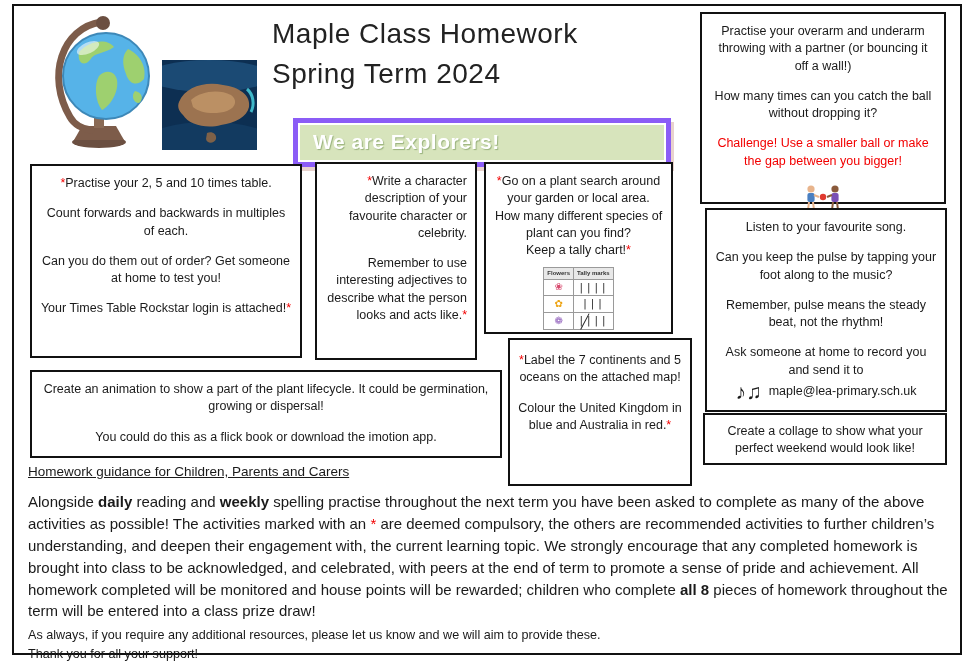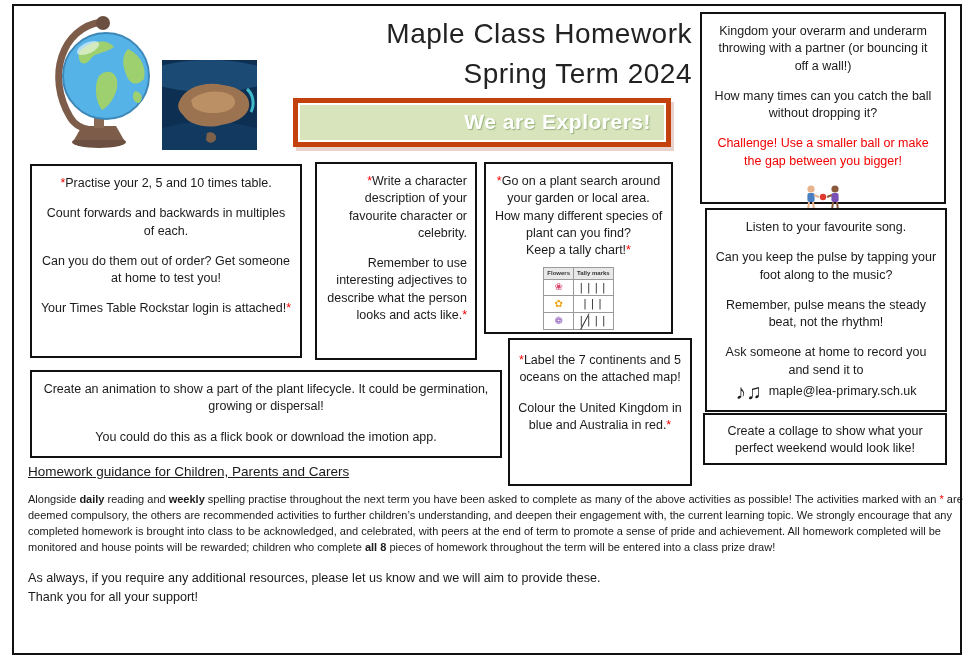--- a/index.html
+++ b/index.html
@@ -7,7 +7,7 @@
   .frame{position:absolute;left:12px;top:4px;width:946px;height:647px;border:2px solid #111;background:#fff;}
   .abs{position:absolute;}
   
-  .title-block{left:258px;top:8px;width:420px;text-align:right;}
+  .title-block{left:258px;top:8px;width:420px;text-align:left;}
   .title{font-size:28px;line-height:1.42;color:#222;letter-spacing:.5px;}
   .banner{margin:4px auto 0;width:338px;border:5px solid #c2410c;background:#d7e4bc;
           box-shadow:inset 0 0 0 2px #ffffff,3px 4px 0 rgba(205,155,145,.45);

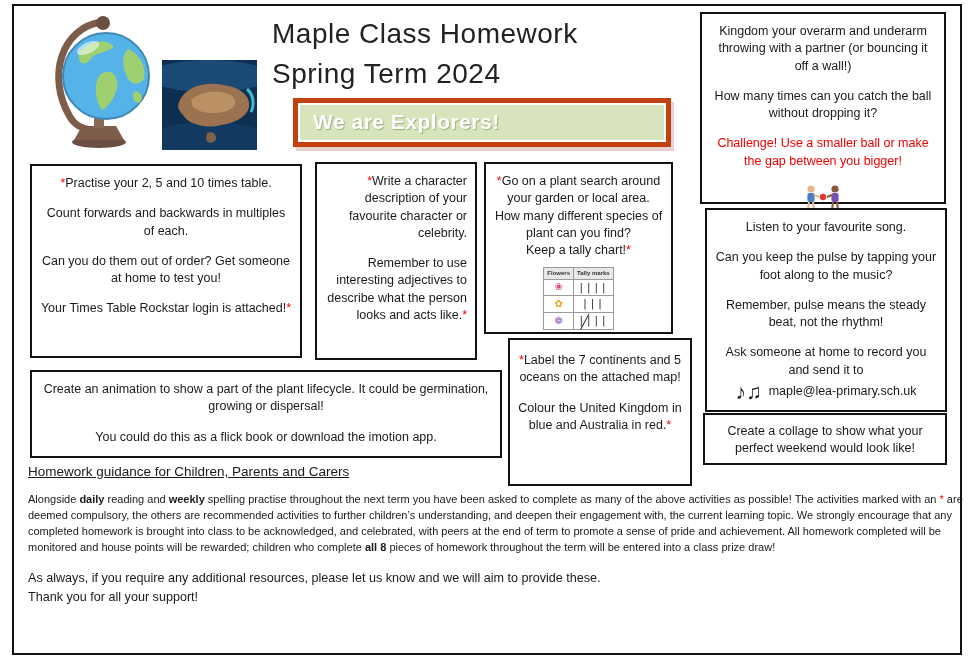--- a/index.html
+++ b/index.html
@@ -96,7 +96,7 @@
   </div>
 
   <div class="box box-throwing">
-    <p>Kingdom your overarm and underarm throwing with a partner (or bouncing it off a wall!)</p>
+    <p>Practise your overarm and underarm throwing with a partner (or bouncing it off a wall!)</p>
     <p>How many times can you catch the ball without dropping it?</p>
     <p class="red-line">Challenge! Use a smaller ball or make the gap between you bigger!</p>
     <svg class="kids-icon" width="46" height="30" viewBox="0 0 46 30">

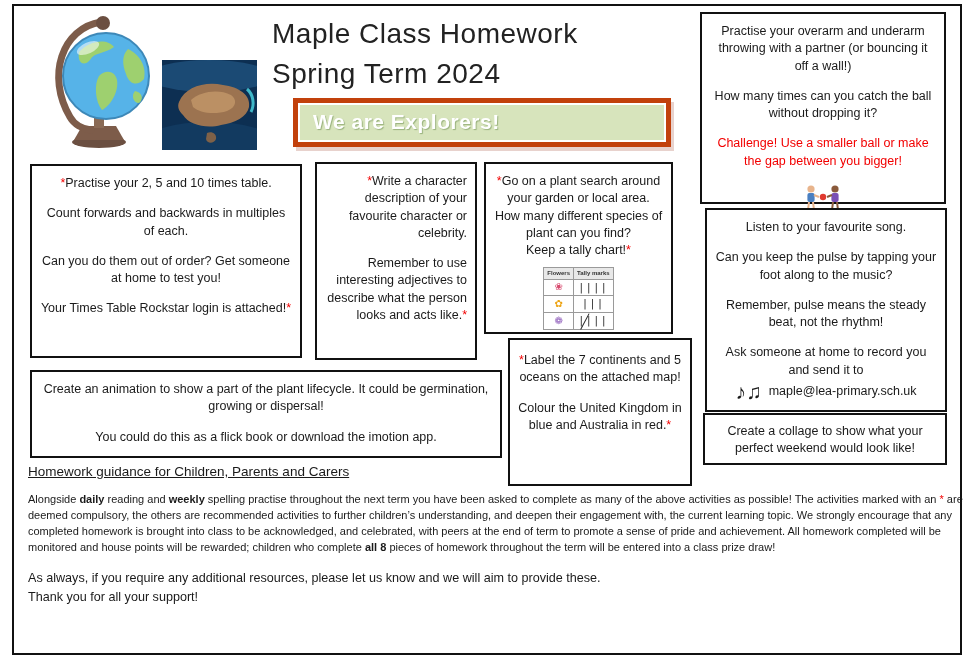--- a/index.html
+++ b/index.html
@@ -9,7 +9,7 @@
   
   .title-block{left:258px;top:8px;width:420px;text-align:left;}
   .title{font-size:28px;line-height:1.42;color:#222;letter-spacing:.5px;}
-  .banner{margin:4px auto 0;width:338px;border:5px solid #c2410c;background:#d7e4bc;
+  .banner{margin:24px auto 0;width:338px;border:5px solid #8b5cf6;background:#d7e4bc;
           box-shadow:inset 0 0 0 2px #ffffff,3px 4px 0 rgba(205,155,145,.45);
           padding:7px 15px 8px;}
   .banner-text{color:#fff;font-weight:bold;font-size:21px;letter-spacing:.5px;

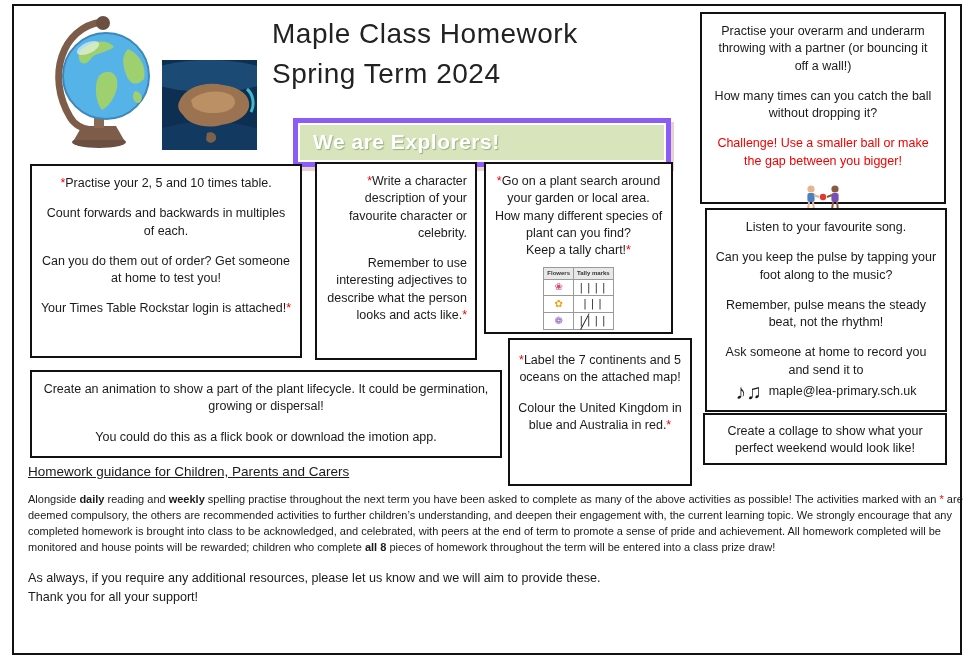--- a/index.html
+++ b/index.html
@@ -49,7 +49,7 @@
   
   .guidance{left:14px;top:458px;width:936px;text-align:left;}
   .guidance-heading{font-size:13.5px;text-decoration:underline;margin:0 0 12px;}
-  .guidance-para{font-size:11px;line-height:1.46;margin:0 0 14px;}
+  .guidance-para{font-size:15px;line-height:1.46;margin:0 0 4px;}
   .closing{font-size:12.6px;line-height:1.5;margin:0;}
 </style>
 </head>

